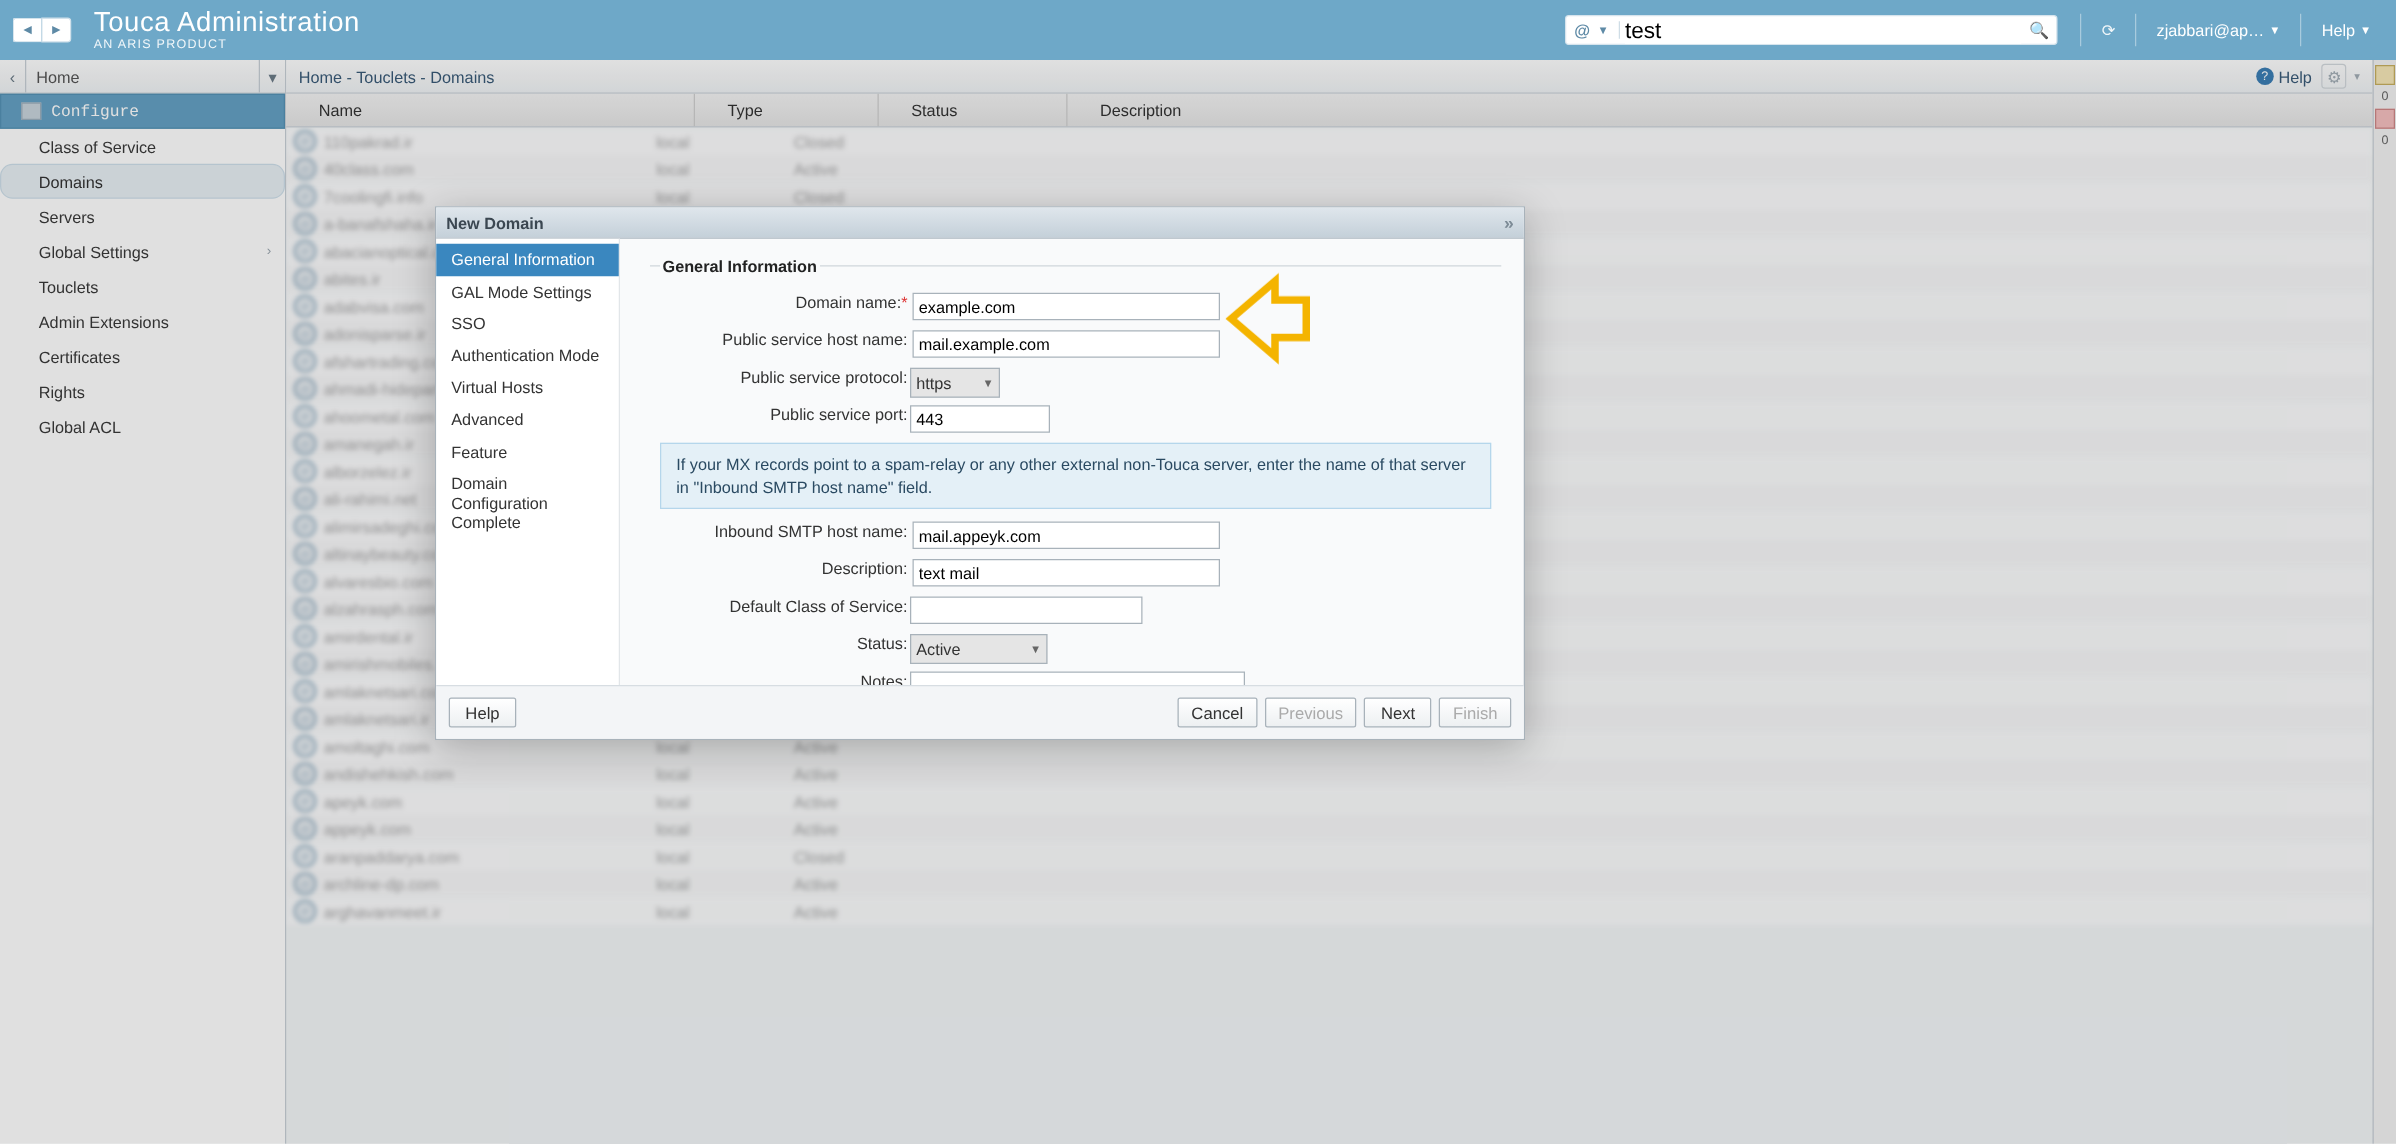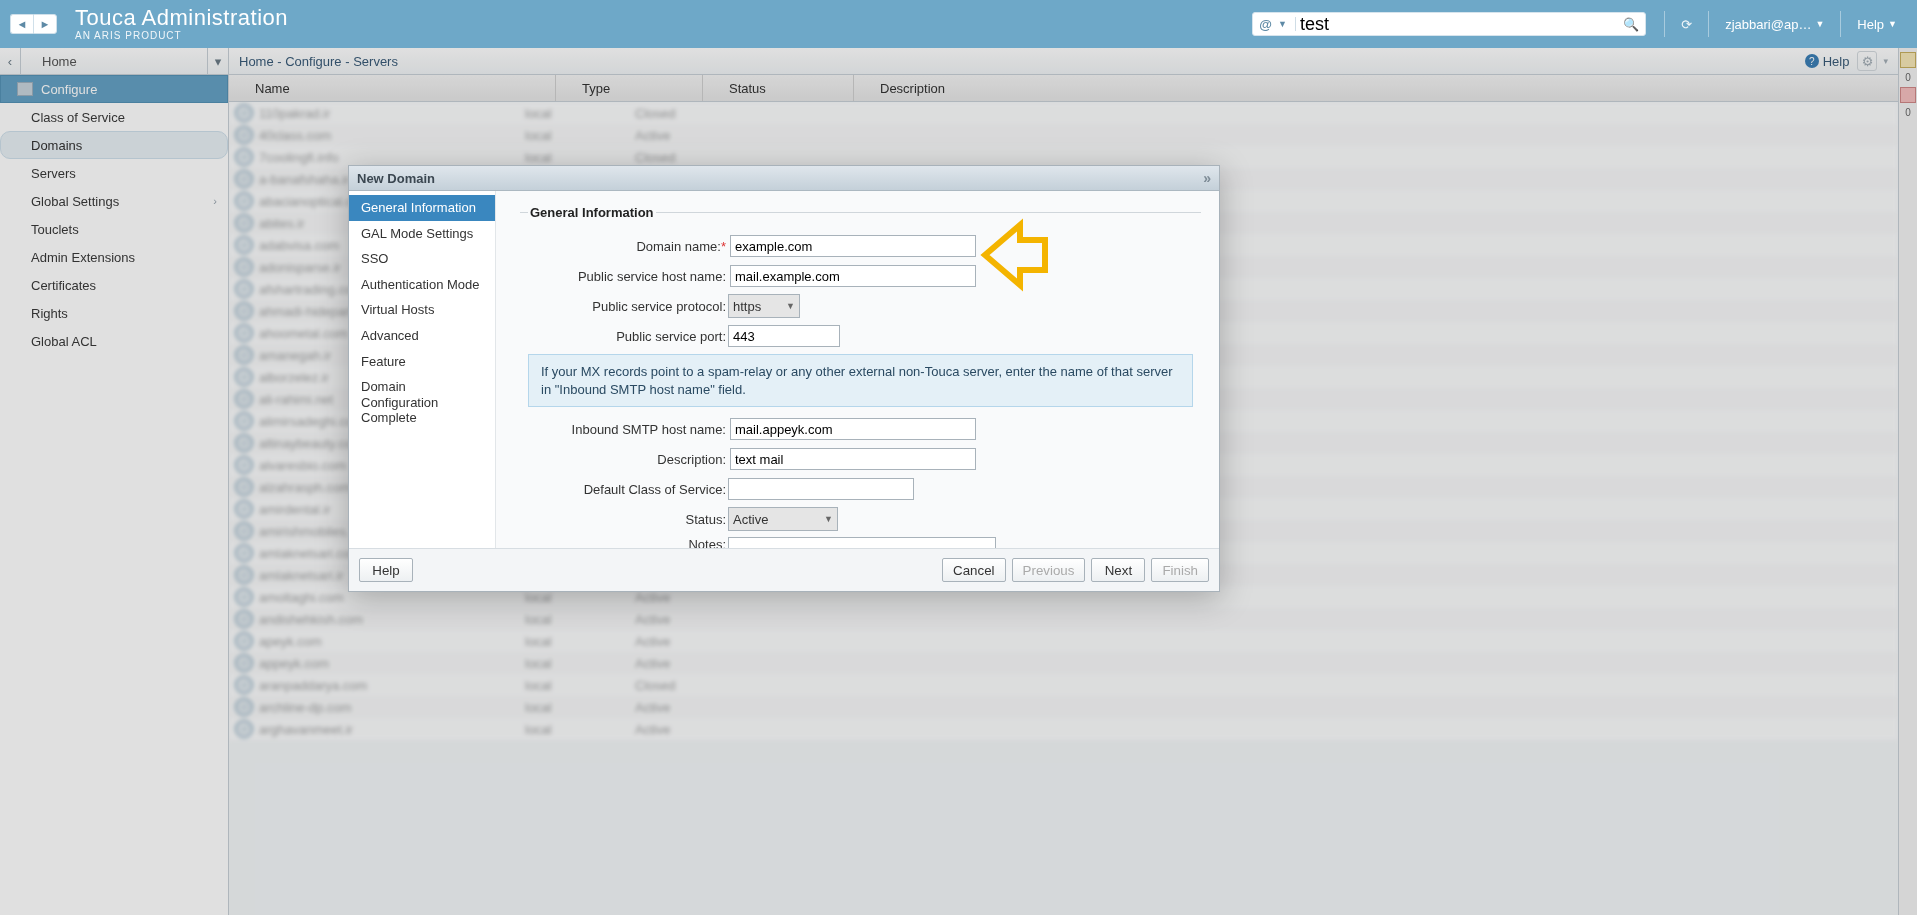--- a/index.html
+++ b/index.html
@@ -46,7 +46,7 @@
   .sidepane{width:228px;border-right:1px solid var(--border);background:#fff;display:flex;flex-direction:column;}
   .sidehead{height:26px;display:flex;border-bottom:1px solid var(--border);background:linear-gradient(#fff,#f0f3f5);}
   .sidehead .back{width:20px;display:flex;align-items:center;justify-content:center;color:#6b7b87;border-right:1px solid var(--border);}
-  .sidehead .title{flex:1;display:flex;align-items:center;padding:0 8px;color:#555;margin-left:13px;}
+  .sidehead .title{flex:1;display:flex;align-items:center;padding:0 8px;color:#555;}
   .sidehead .menu{width:20px;display:flex;align-items:center;justify-content:center;color:#6b7b87;border-left:1px solid var(--border);}
   .siderow{height:26px;display:flex;align-items:center;padding:0 10px 0 16px;color:#3a3a3a;cursor:pointer;border:1px solid transparent;}
   .siderow.sel{background:var(--panel-blue);color:#fff;border-color:#5592b5;}

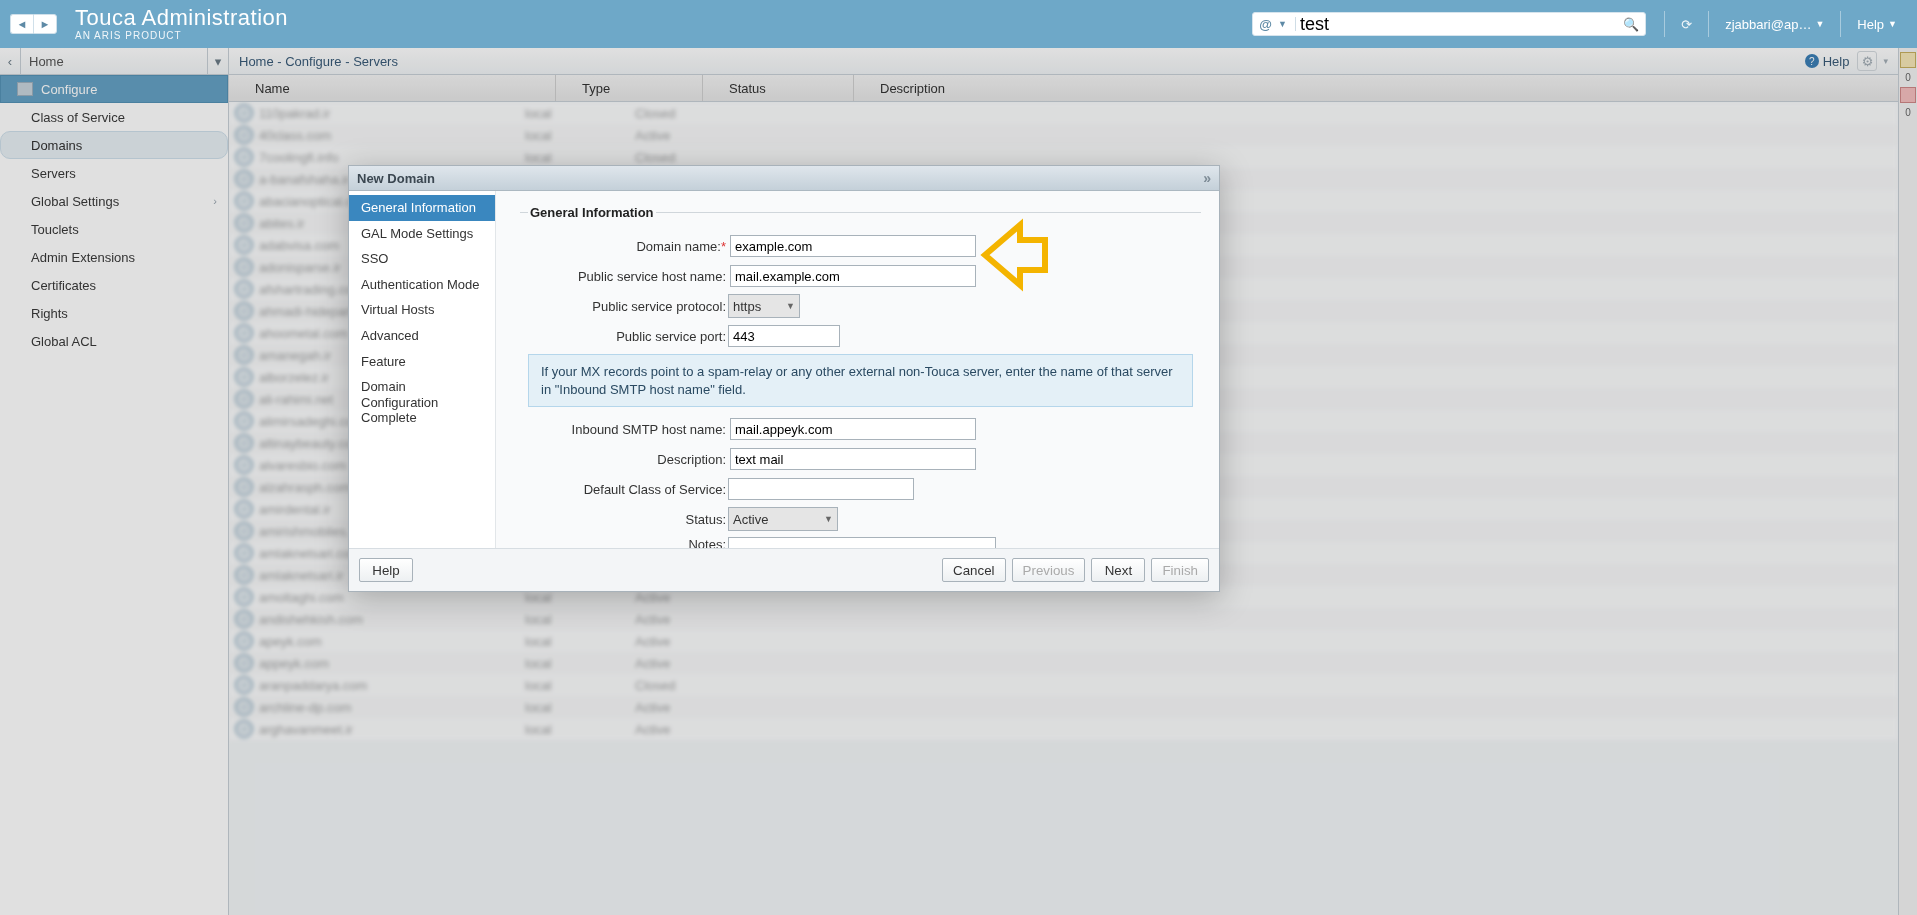--- a/index.html
+++ b/index.html
@@ -190,7 +190,7 @@
   </div>
   <div class="mainpane">
     <div class="breadbar">
-      <span>Home - Configure - Servers</span>
+      <span>Home - Touclets - Domains</span>
       <div class="help">
         <span style="width:14px;height:14px;border-radius:50%;background:#3c7fb5;color:#fff;display:inline-flex;align-items:center;justify-content:center;font-size:10px;">?</span>
         <span>Help</span>

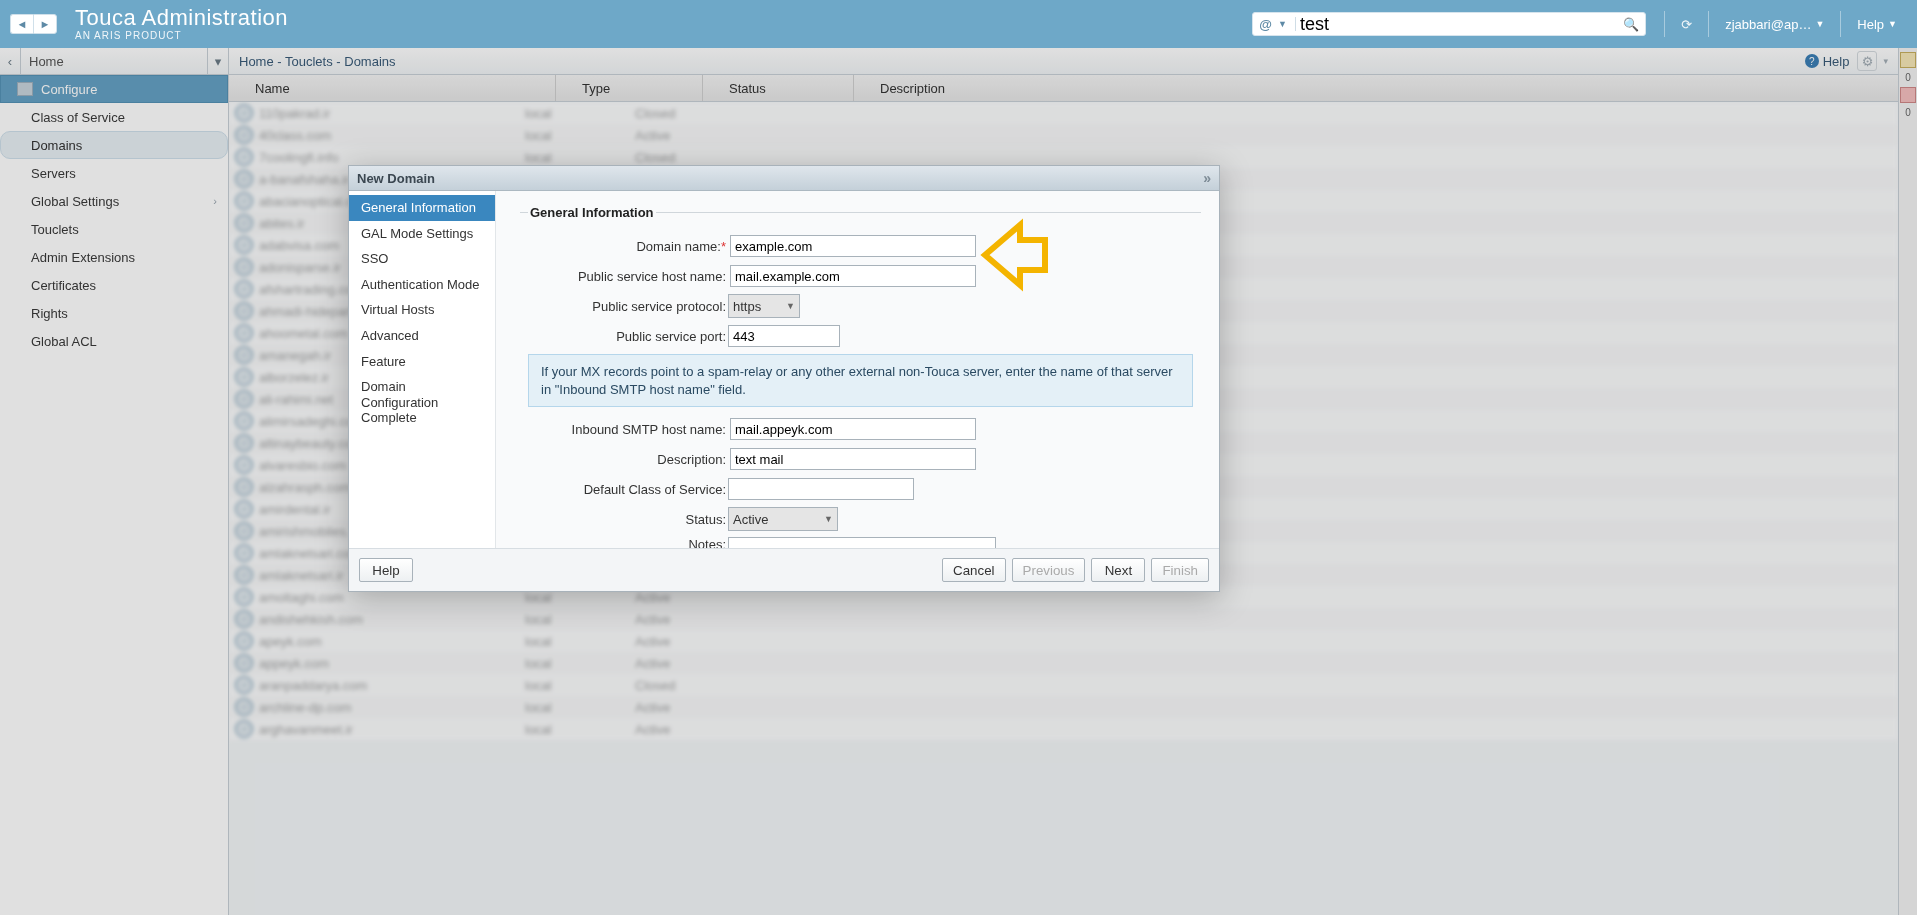--- a/index.html
+++ b/index.html
@@ -49,7 +49,7 @@
   .sidehead .title{flex:1;display:flex;align-items:center;padding:0 8px;color:#555;}
   .sidehead .menu{width:20px;display:flex;align-items:center;justify-content:center;color:#6b7b87;border-left:1px solid var(--border);}
   .siderow{height:26px;display:flex;align-items:center;padding:0 10px 0 16px;color:#3a3a3a;cursor:pointer;border:1px solid transparent;}
-  .siderow.sel{background:var(--panel-blue);color:#fff;border-color:#5592b5;}
+  .siderow.sel{background:var(--panel-blue);color:#fff;border-color:#5592b5;font-family:Liberation Mono, monospace;}
   .siderow.domain{background:var(--light);color:#333;border-color:#cfe0eb;border-radius:10px;}
   .siderow .chev{margin-left:auto;color:#9aa6af;font-size:11px;}
   .siderow.indent{padding-left:30px;}

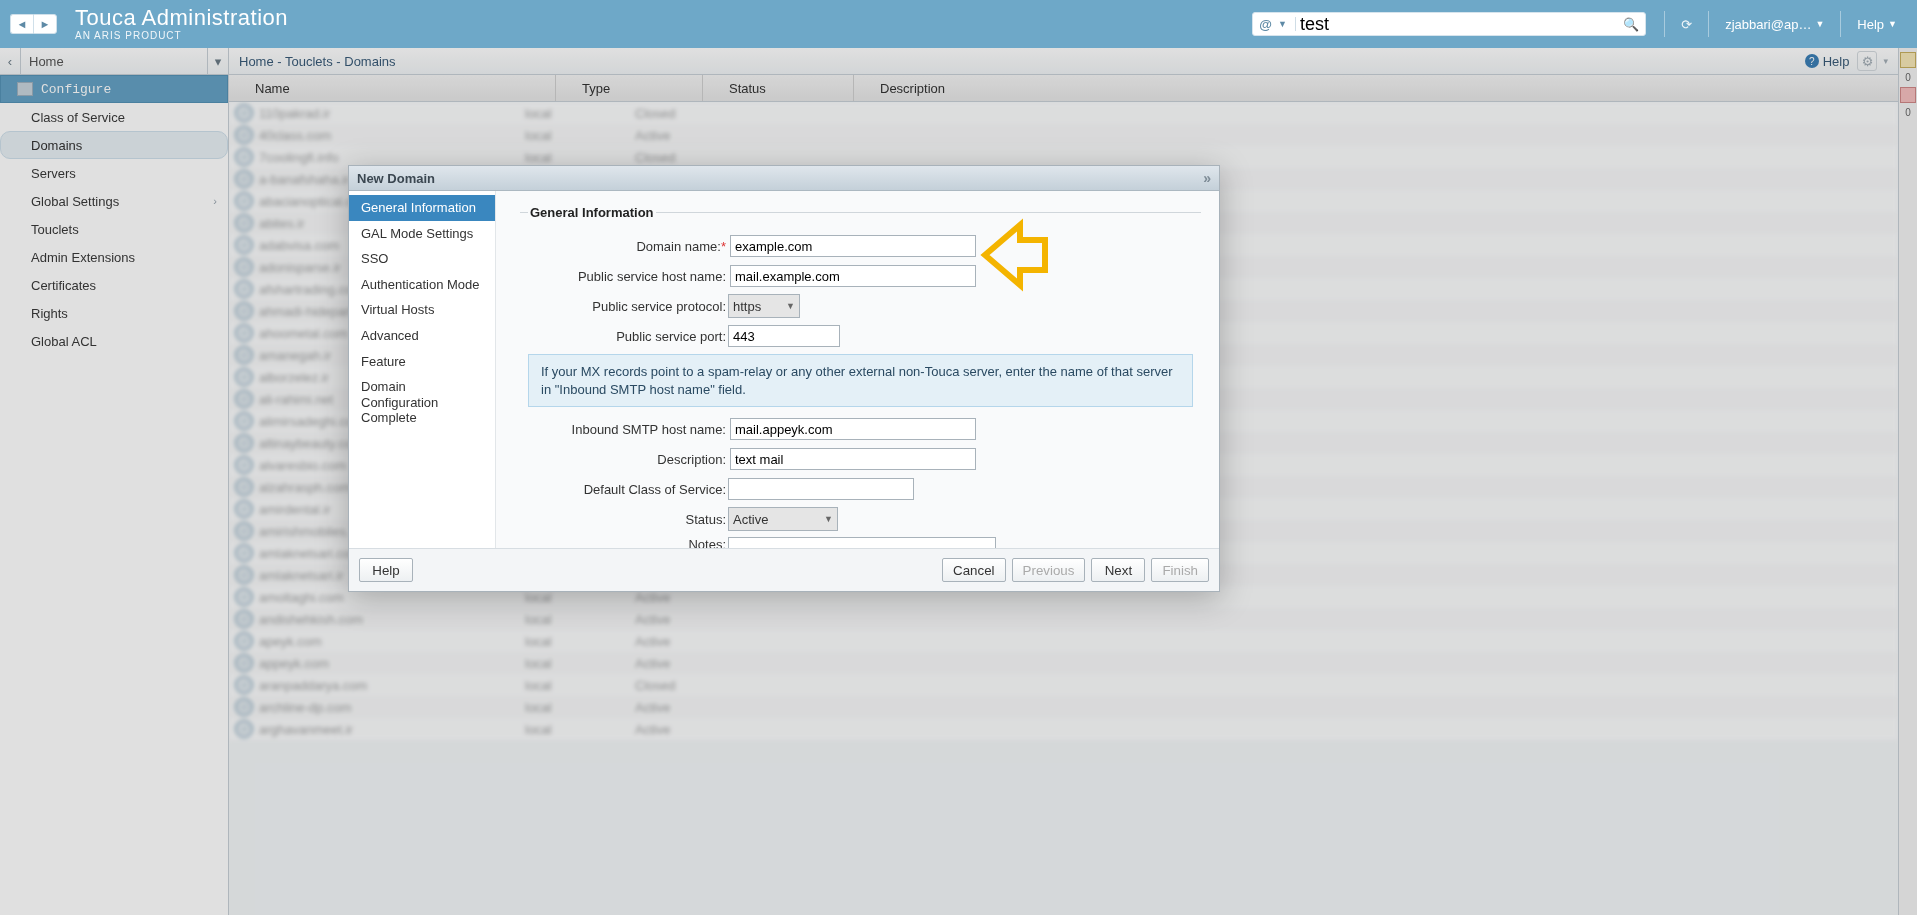--- a/index.html
+++ b/index.html
@@ -92,7 +92,7 @@
   .modal-right{flex:1;padding:14px 18px 0 24px;overflow:auto;}
   fieldset.gi{border:1px solid #d0d6db;border-left:none;border-right:none;border-bottom:none;margin:0;padding:14px 8px 0 8px;}
   fieldset.gi legend{font-weight:bold;color:#222;padding:0 2px;}
-  .formrow{display:flex;align-items:center;margin-bottom:6px;height:24px;}
+  .formrow{display:flex;align-items:flex-start;margin-bottom:6px;height:24px;}
   .formrow label{width:198px;text-align:right;color:#333;padding-right:2px;}
   .formrow label .req{color:#d33;}
   .formrow .field{width:246px;margin-left:2px;}

